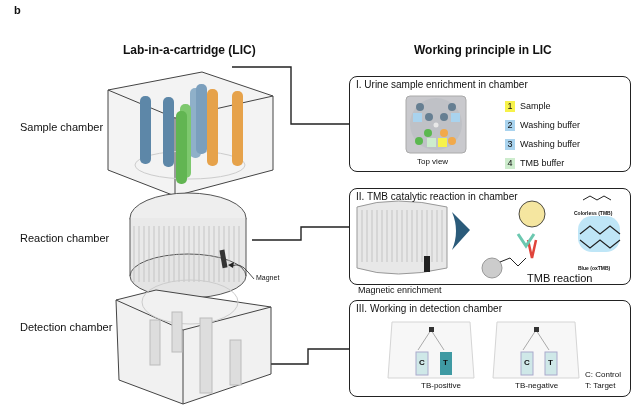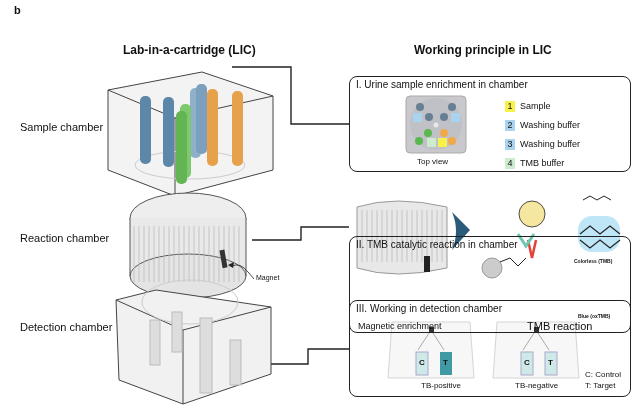--- a/index.html
+++ b/index.html
@@ -190,7 +190,7 @@
   </div>
 </div>
 
-<div class="abs box" style="left:349px; top:188px; width:282px; height:97px; background:transparent;margin-top:48px;">
+<div class="abs box" style="left:349px; top:188px; width:282px; height:97px; background:transparent;">
   <div class="box-title">II. TMB catalytic reaction in chamber</div>
   <div class="abs small" style="left:8px; top:84px; font-size:9px;">Magnetic enrichment</div>
   <div class="abs small" style="left:177px; top:83px; font-size:11px;">TMB reaction</div>

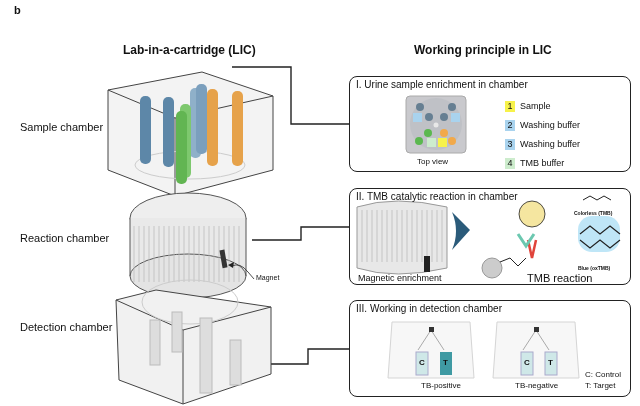--- a/index.html
+++ b/index.html
@@ -192,7 +192,7 @@
 
 <div class="abs box" style="left:349px; top:188px; width:282px; height:97px; background:transparent;">
   <div class="box-title">II. TMB catalytic reaction in chamber</div>
-  <div class="abs small" style="left:8px; top:84px; font-size:9px;">Magnetic enrichment</div>
+  <div class="abs small" style="left:8px; top:96px; font-size:9px;">Magnetic enrichment</div>
   <div class="abs small" style="left:177px; top:83px; font-size:11px;">TMB reaction</div>
   <div class="abs small" style="left:224px; top:21px; font-size:5px; font-weight:bold;">Colorless (TMB)</div>
   <div class="abs small" style="left:228px; top:76px; font-size:5px; font-weight:bold;">Blue (oxTMB)</div>

